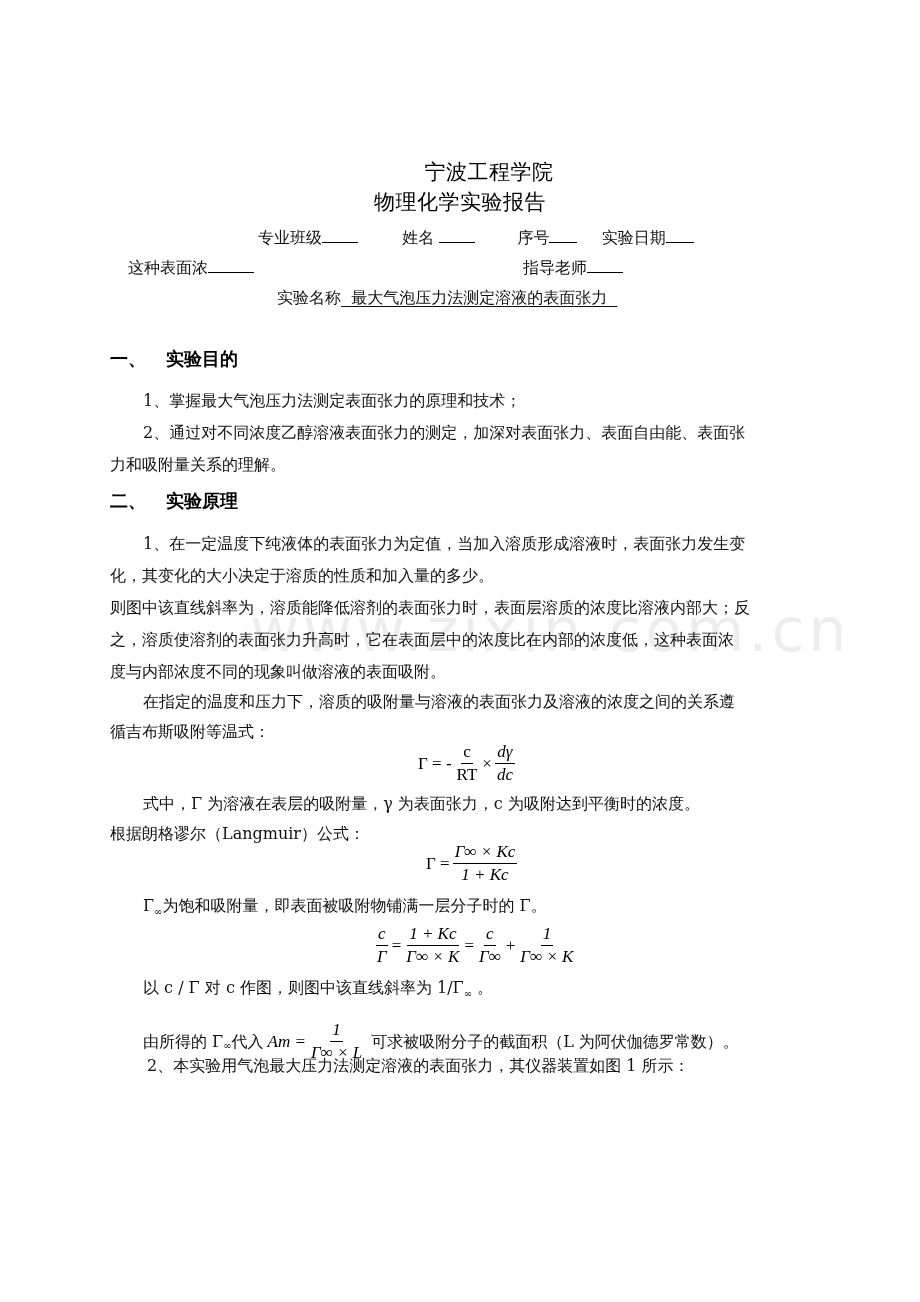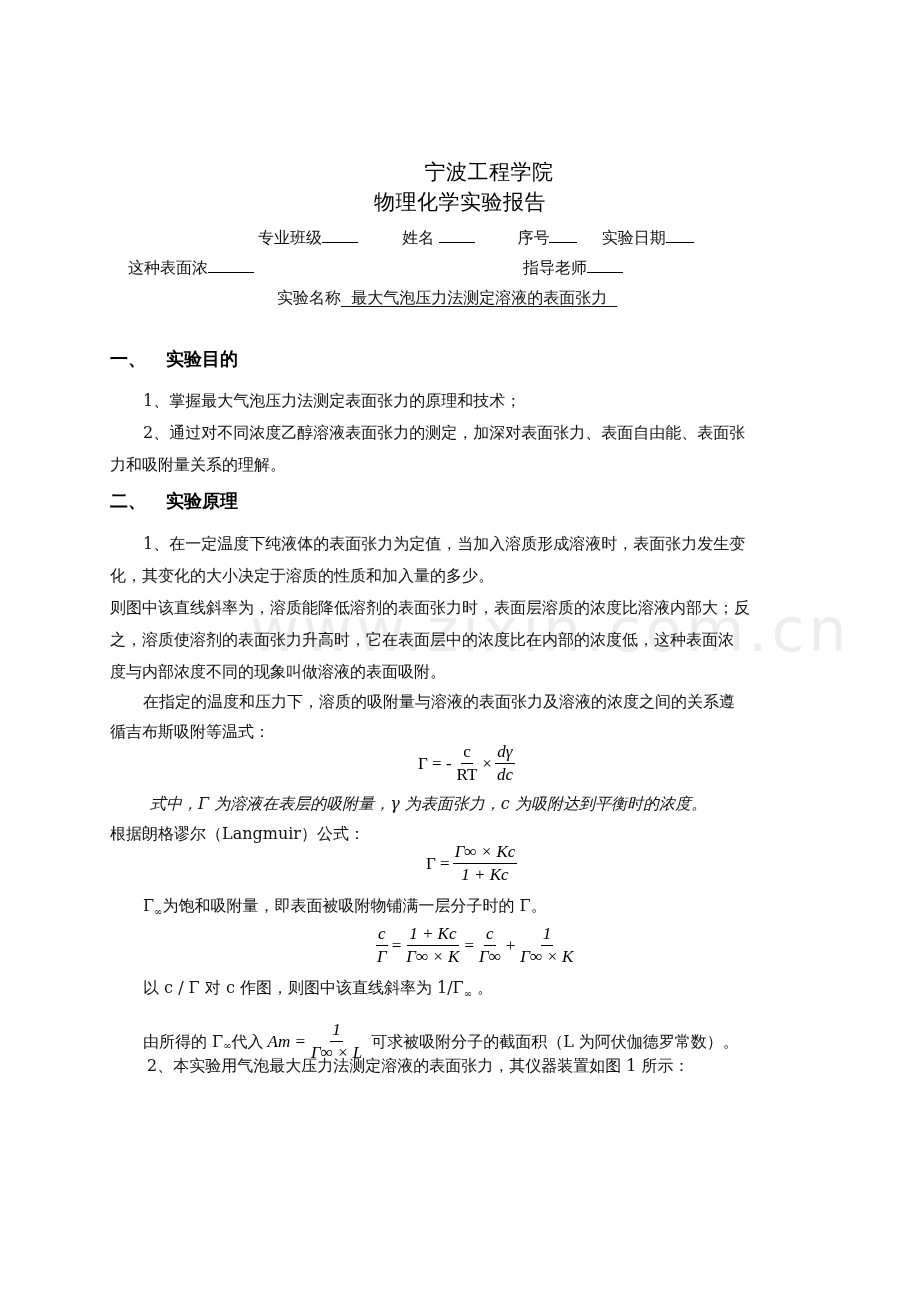--- a/index.html
+++ b/index.html
@@ -110,7 +110,7 @@
       </span>
   </div>
 
-  <div class="para" style="left:150px; top:788px;font-style:italic;">式中，Γ 为溶液在表层的吸附量，γ 为表面张力，c 为吸附达到平衡时的浓度。</div>
+  <div class="para" style="left:143px; top:788px;">式中，Γ 为溶液在表层的吸附量，γ 为表面张力，c 为吸附达到平衡时的浓度。</div>
   <div class="para" style="left:110px; top:818px;">根据朗格谬尔（Langmuir）公式：</div>
 
   <div class="formula" style="left:426px; top:842px;">

